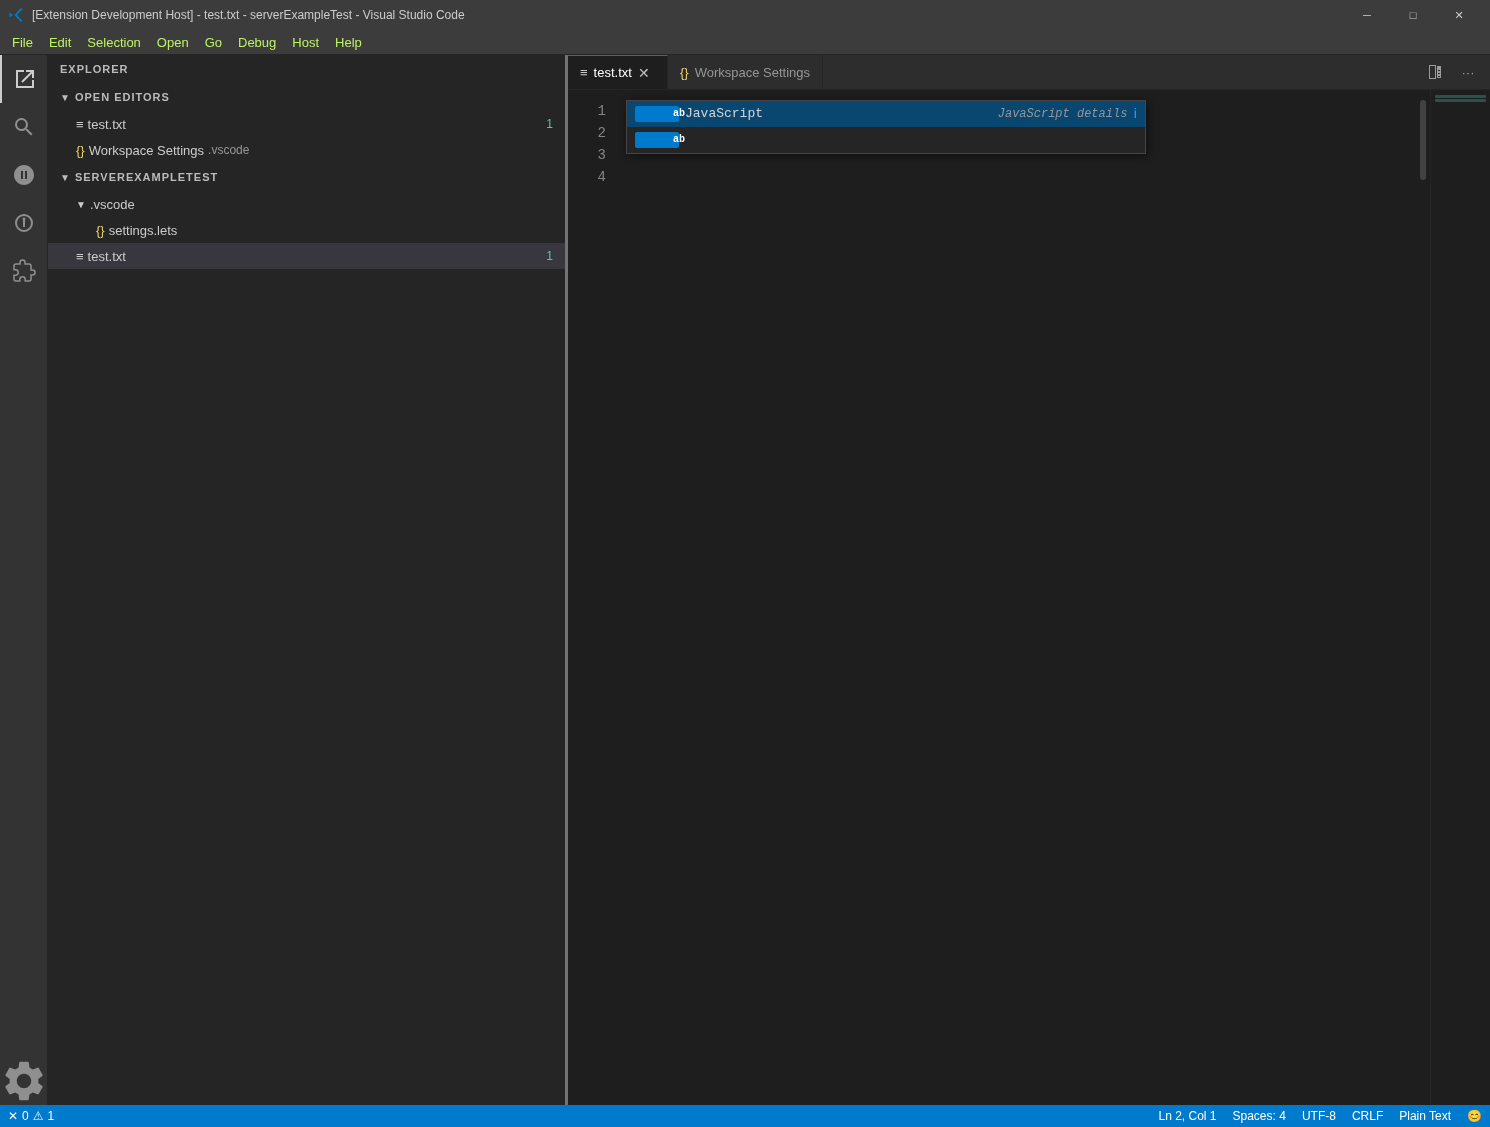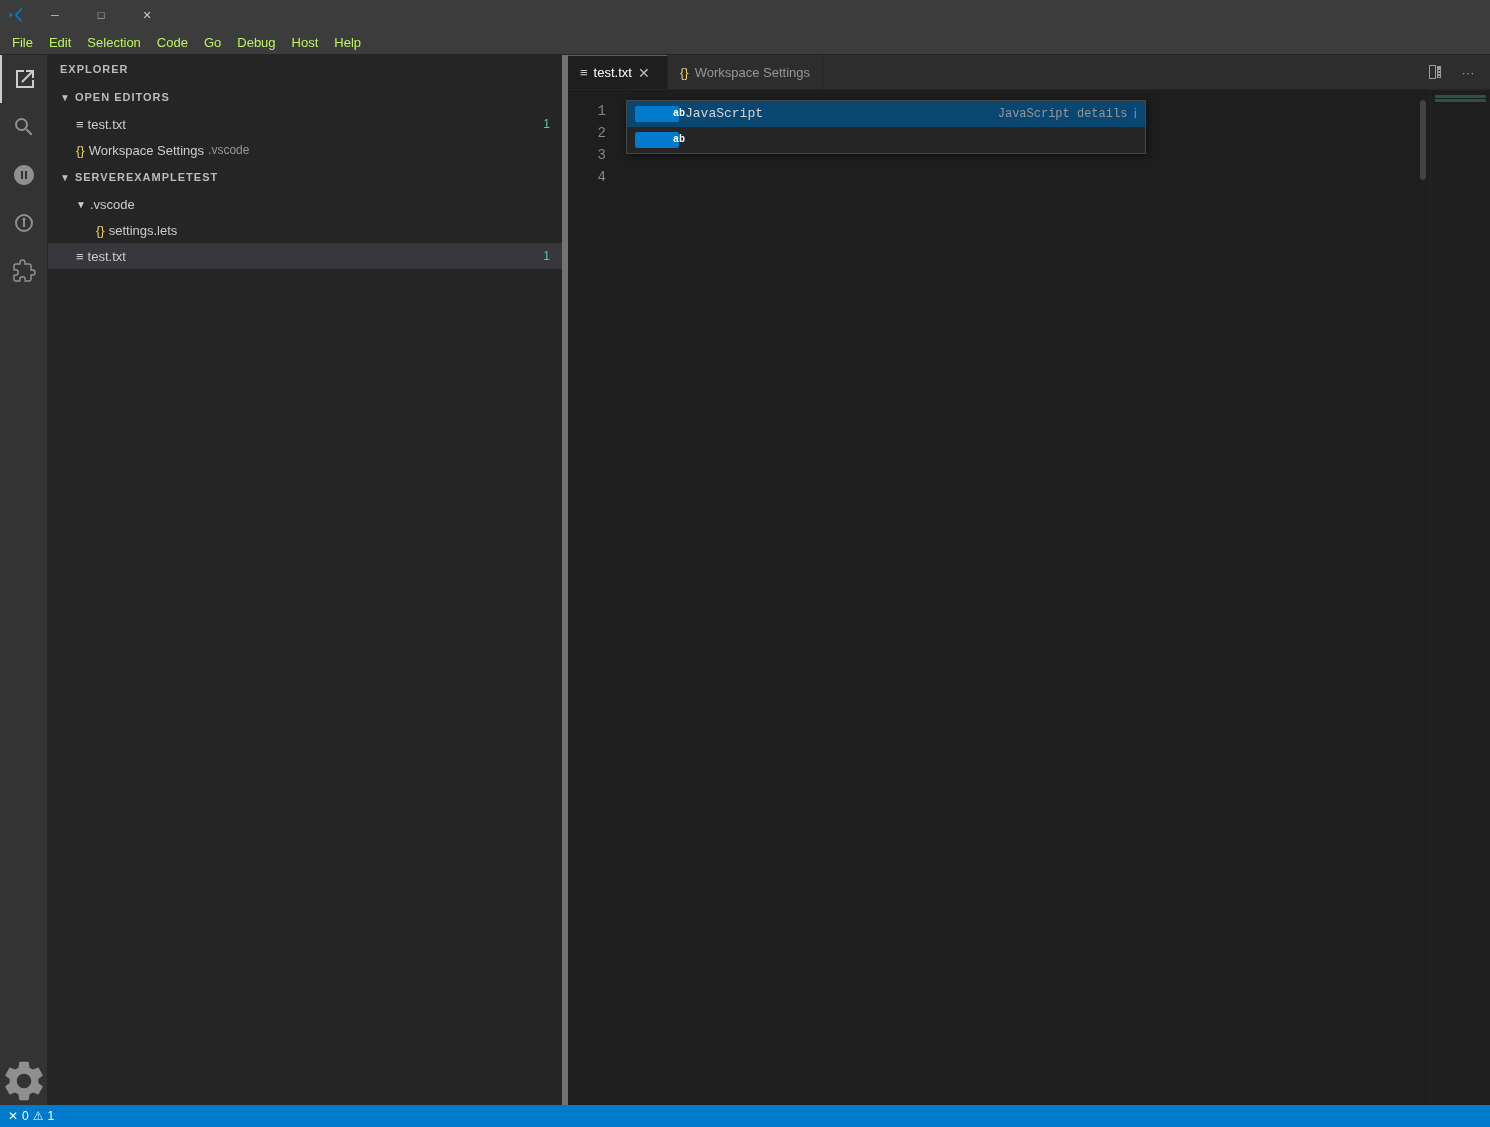--- a/index.html
+++ b/index.html
@@ -387,6 +387,7 @@
       <path d="M1.5 5.5L5 8l-3.5 2.5v-5z" fill="#007acc"></path>
     </svg>
   </div>
+  <div class="titlebar-title">[Extension Development Host] - test.txt - serverExampleTest - Visual Studio Code</div>
   <div class="titlebar-controls">
     <div class="titlebar-btn">─</div>
     <div class="titlebar-btn">□</div>

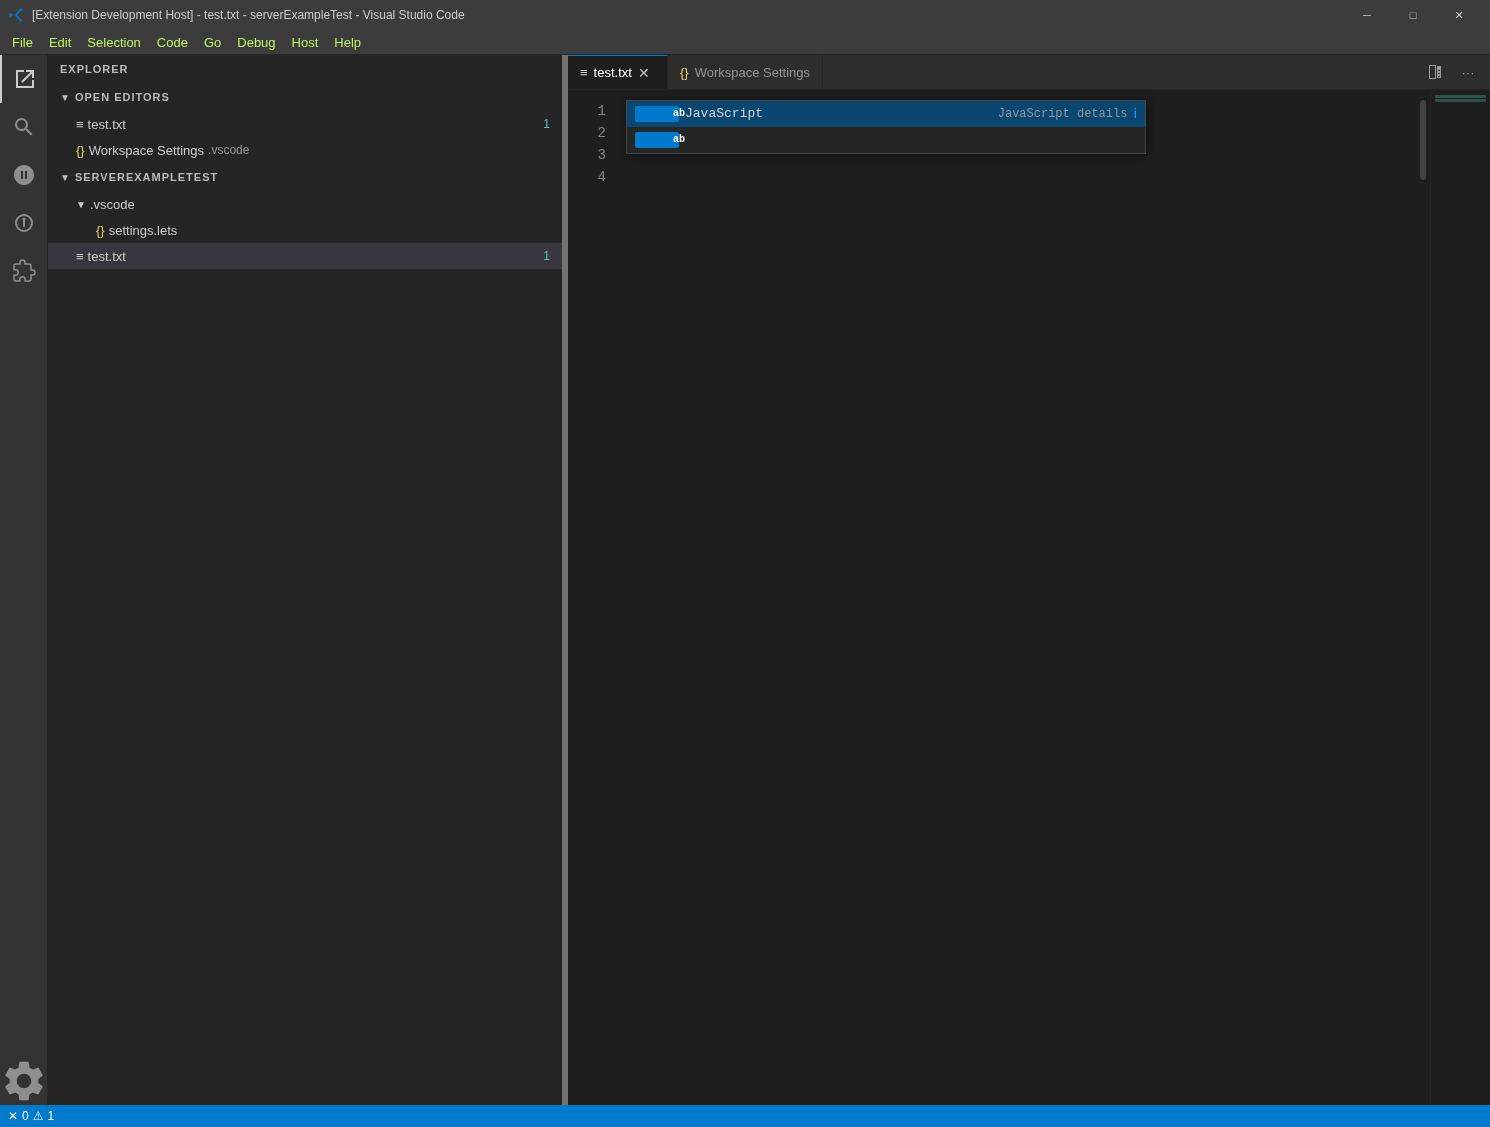--- a/index.html
+++ b/index.html
@@ -399,7 +399,7 @@
   <div class="menu-item">File</div>
   <div class="menu-item">Edit</div>
   <div class="menu-item">Selection</div>
-  <div class="menu-item">Code</div>
+  <div class="menu-item">Open</div>
   <div class="menu-item">Go</div>
   <div class="menu-item">Debug</div>
   <div class="menu-item">Host</div>

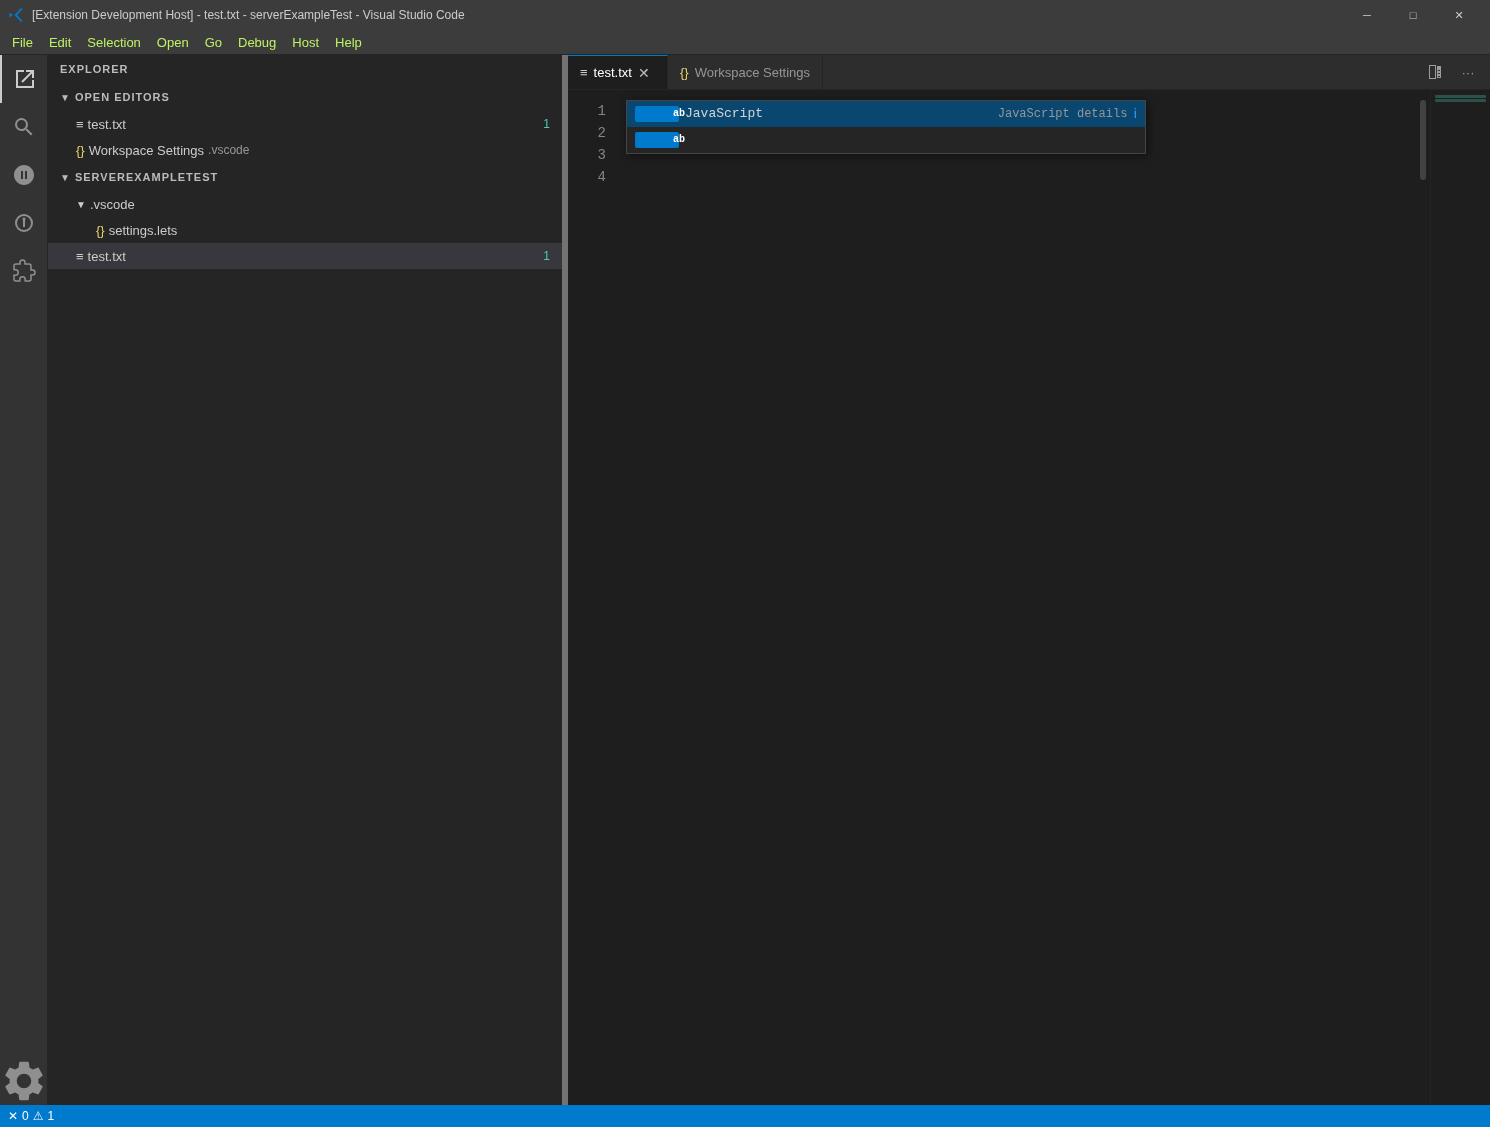--- a/index.html
+++ b/index.html
@@ -121,7 +121,7 @@
       display: flex;
       flex-direction: column;
       flex-shrink: 0;
-      border-right: 6px solid #737373;
+      border-right: 3px solid #737373;
       overflow: hidden;
     }
     .sidebar-header {

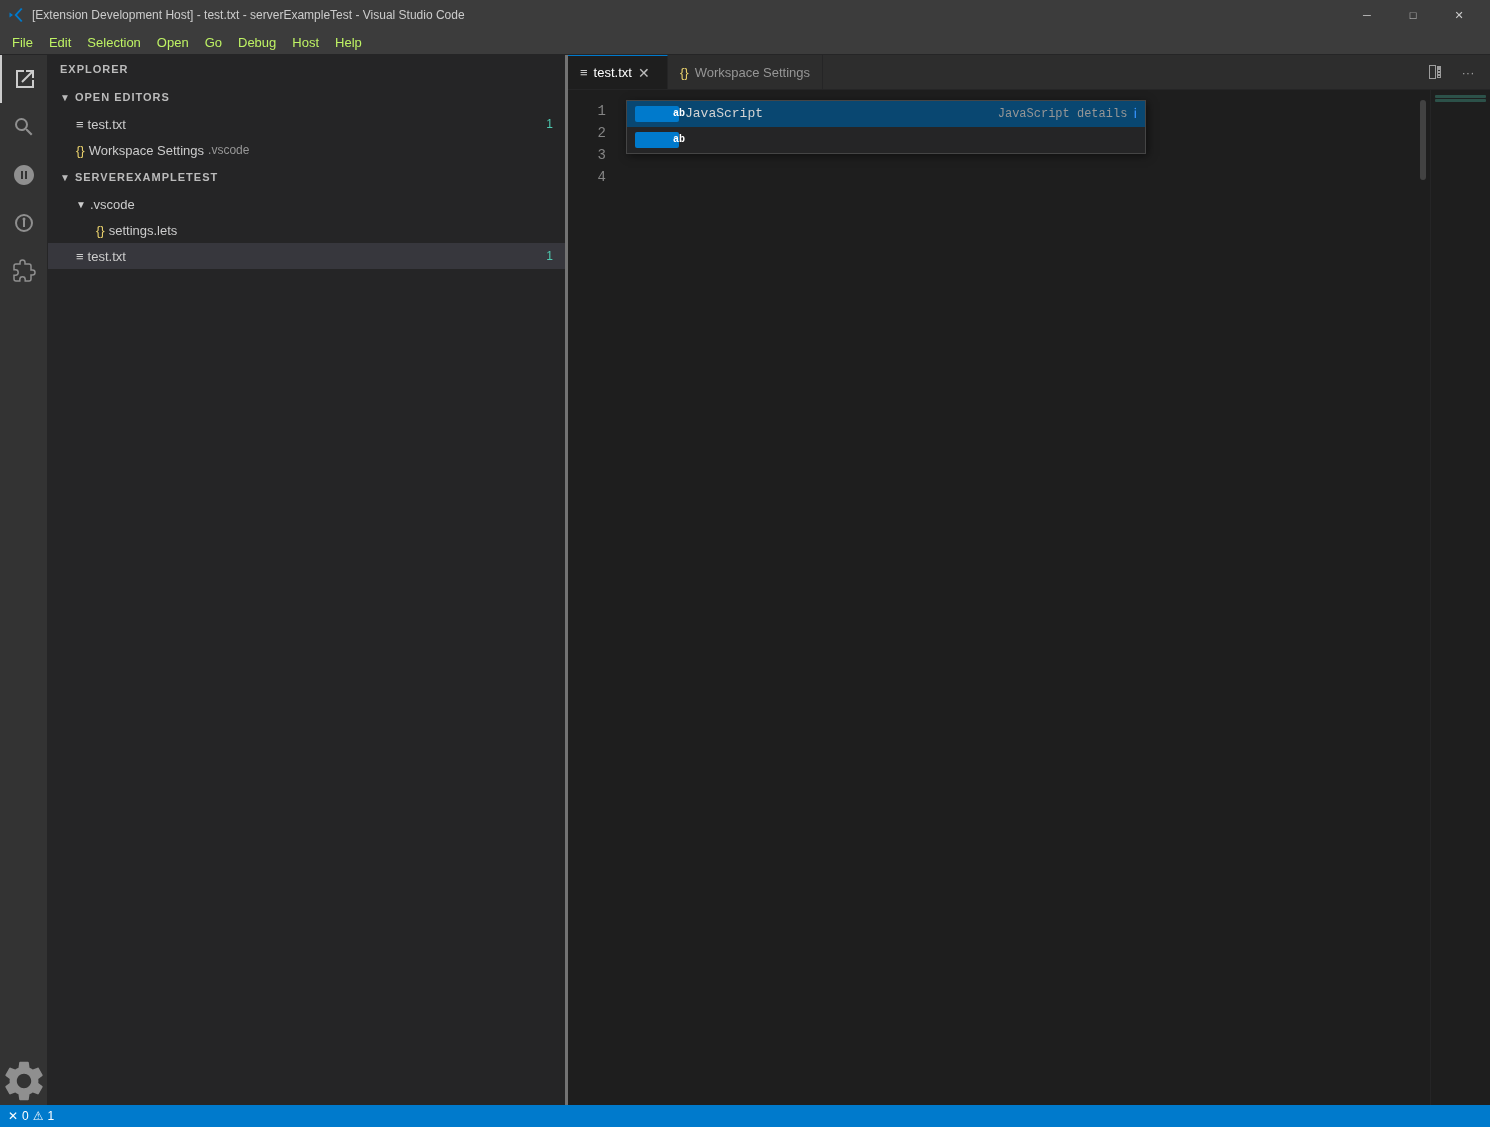--- a/index.html
+++ b/index.html
@@ -316,6 +316,7 @@
     .autocomplete-detail {
       color: #969696;
       font-size: 12px;
+      font-style: italic;
     }
     .autocomplete-info-icon {
       color: #3794ff;

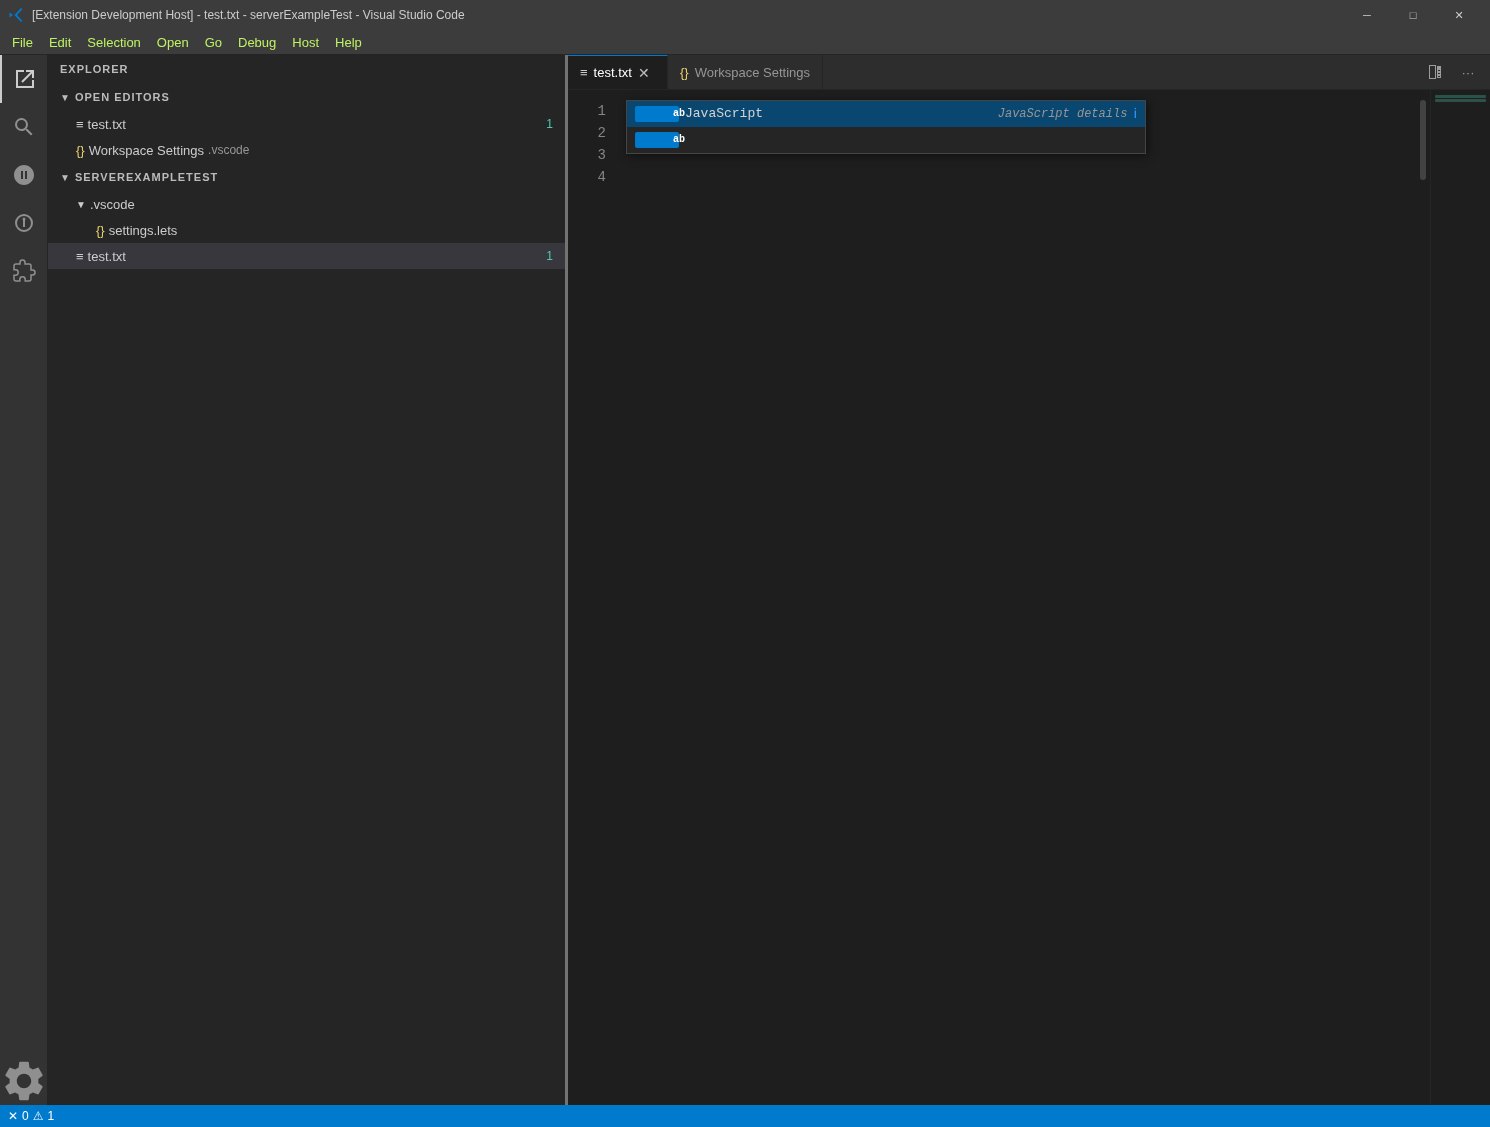--- a/index.html
+++ b/index.html
@@ -572,6 +572,14 @@
     </div>
   </div>
   <div class="status-spacer"></div>
+  <div class="status-right">
+    <div class="status-item">Ln 2, Col 1</div>
+    <div class="status-item">Spaces: 4</div>
+    <div class="status-item">UTF-8</div>
+    <div class="status-item">CRLF</div>
+    <div class="status-item">Plain Text</div>
+    <div class="status-item">😊</div>
+  </div>
 </div>
 
 </body></html>

